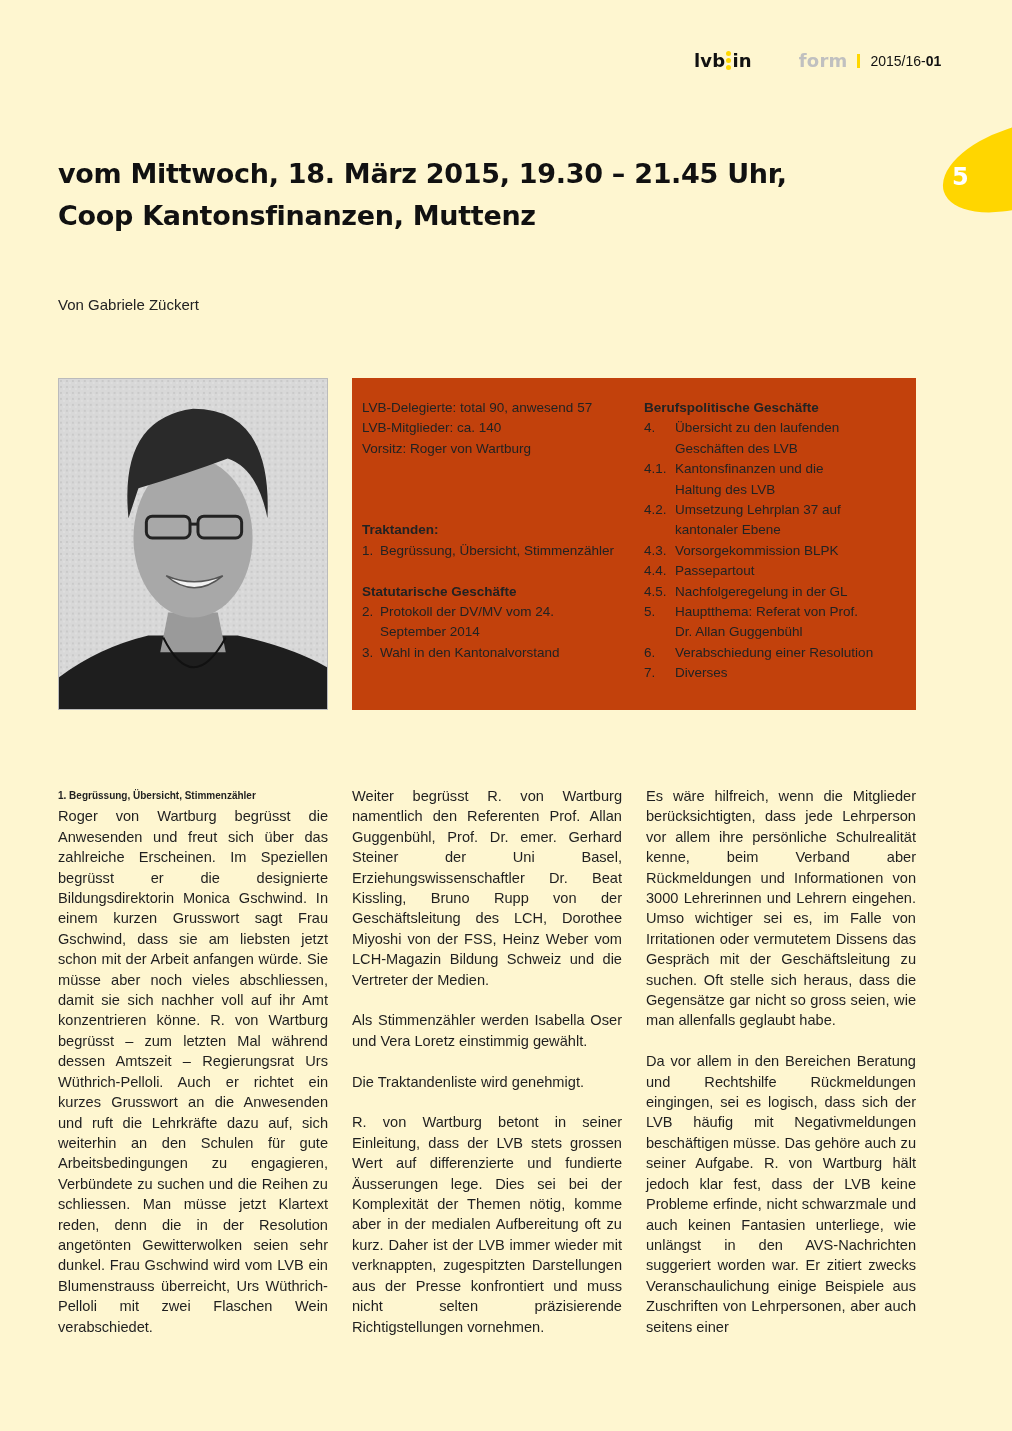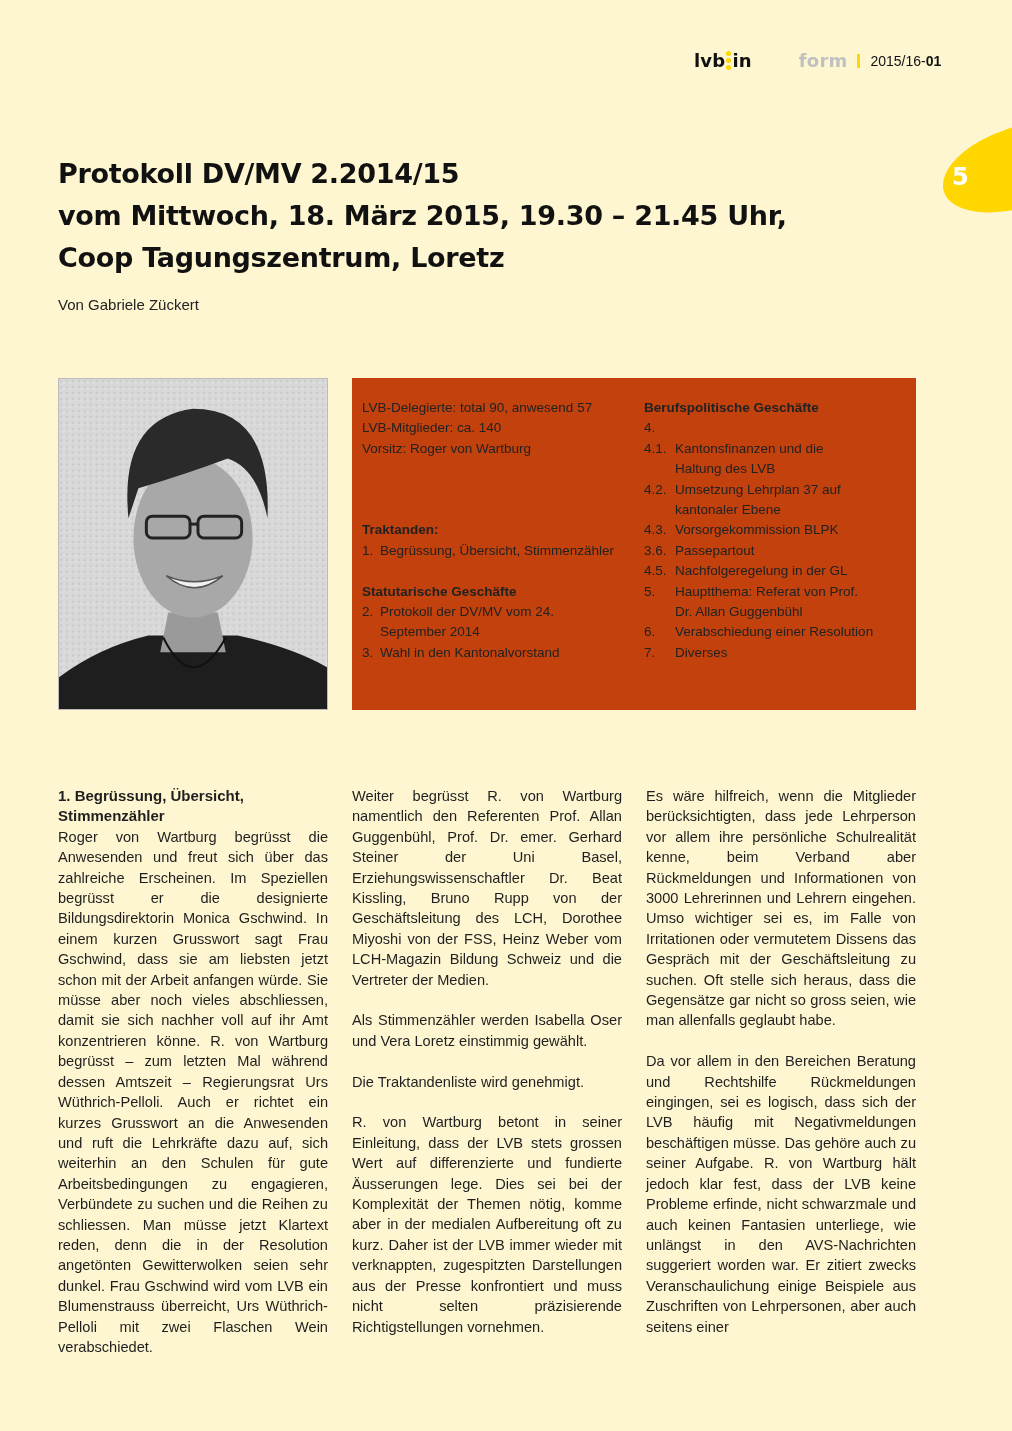--- a/index.html
+++ b/index.html
@@ -97,7 +97,6 @@
 <div class="page-number">5</div>
 
 <h1 class="title">
-  <div>Protokoll DV/MV 2.2014/15</div>
   <div>vom Mittwoch, 18. März 2015, 19.30 – 21.45 Uhr,</div>
   <div>Coop Tagungszentrum, Loretz</div>
 </h1>

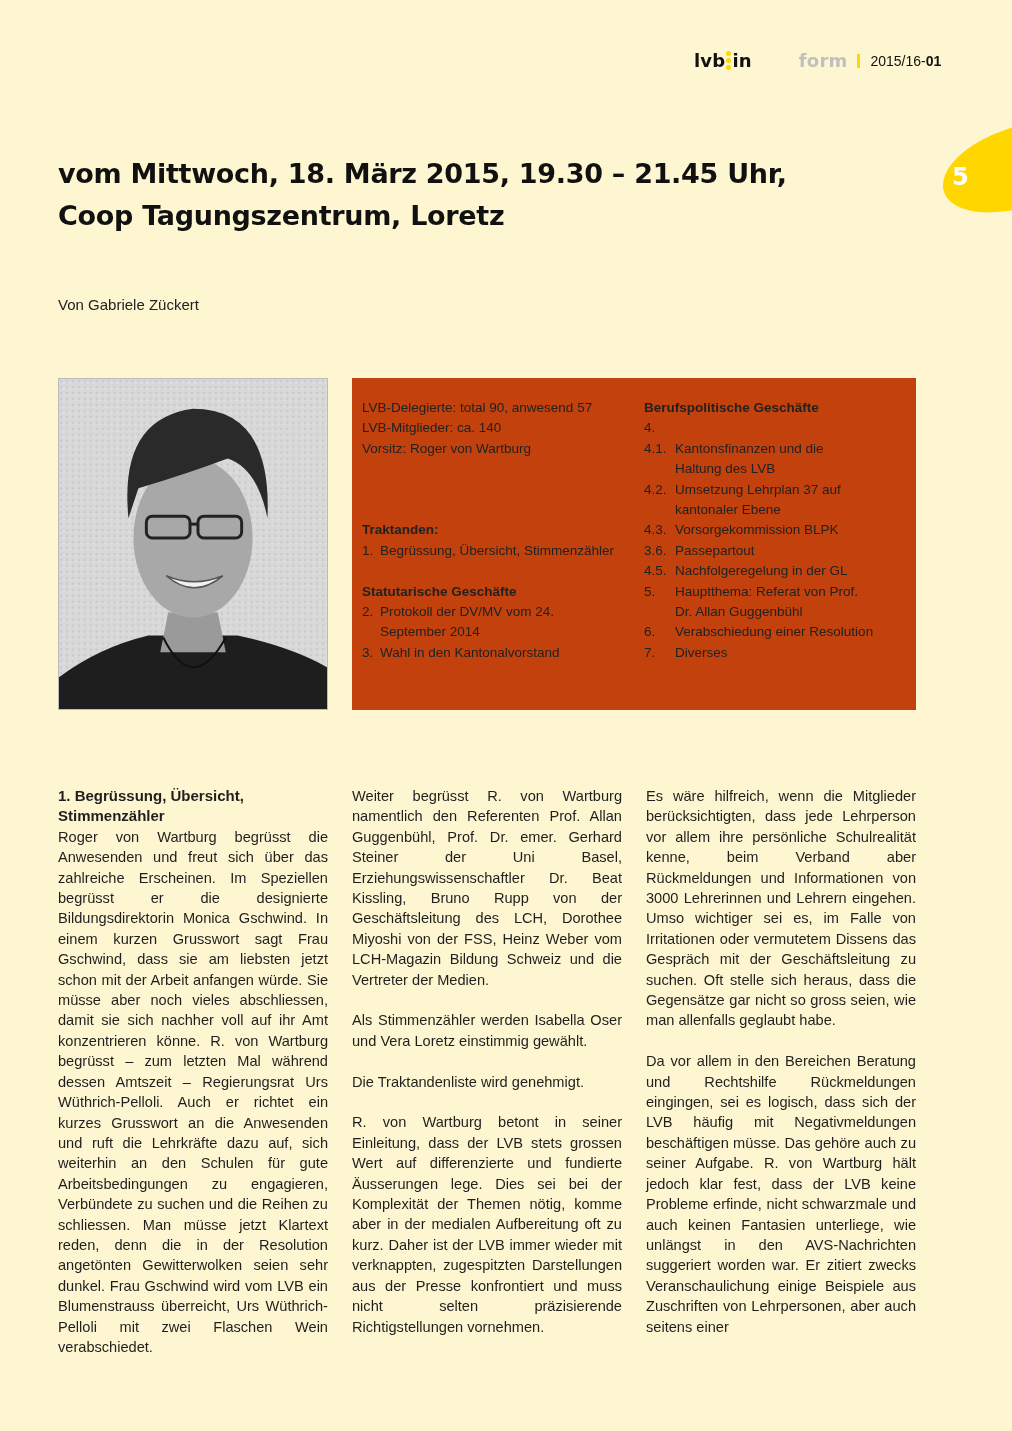--- a/index.html
+++ b/index.html
@@ -98,7 +98,7 @@
 
 <h1 class="title">
   <div>vom Mittwoch, 18. März 2015, 19.30 – 21.45 Uhr,</div>
-  <div>Coop Tagungszentrum, Loretz</div>
+  <div>Coop Kantonsfinanzen, Muttenz</div>
 </h1>
 <div class="author">Von Gabriele Zückert</div>
 

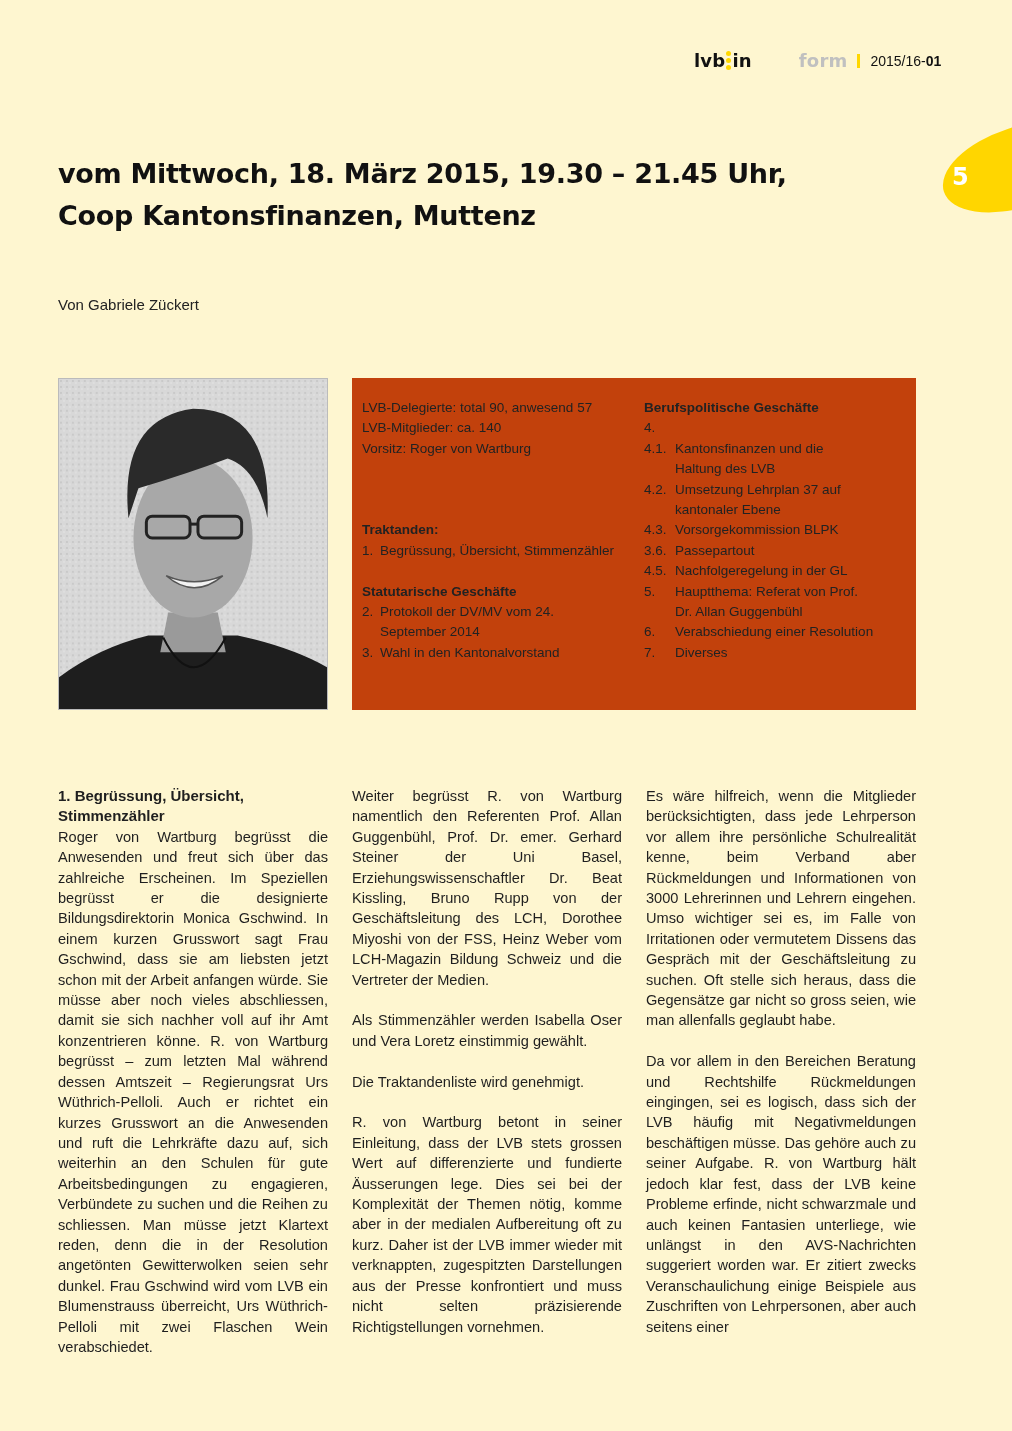--- a/index.html
+++ b/index.html
@@ -152,6 +152,7 @@
     <div class="sec-h">Berufspolitische Geschäfte</div>
     <div class="item">
         <span class="num">4.</span>
+        <span style="width:190px">Übersicht zu den laufenden Geschäften des LVB</span>
       </div>
     <div class="item">
         <span class="num">4.1.</span>

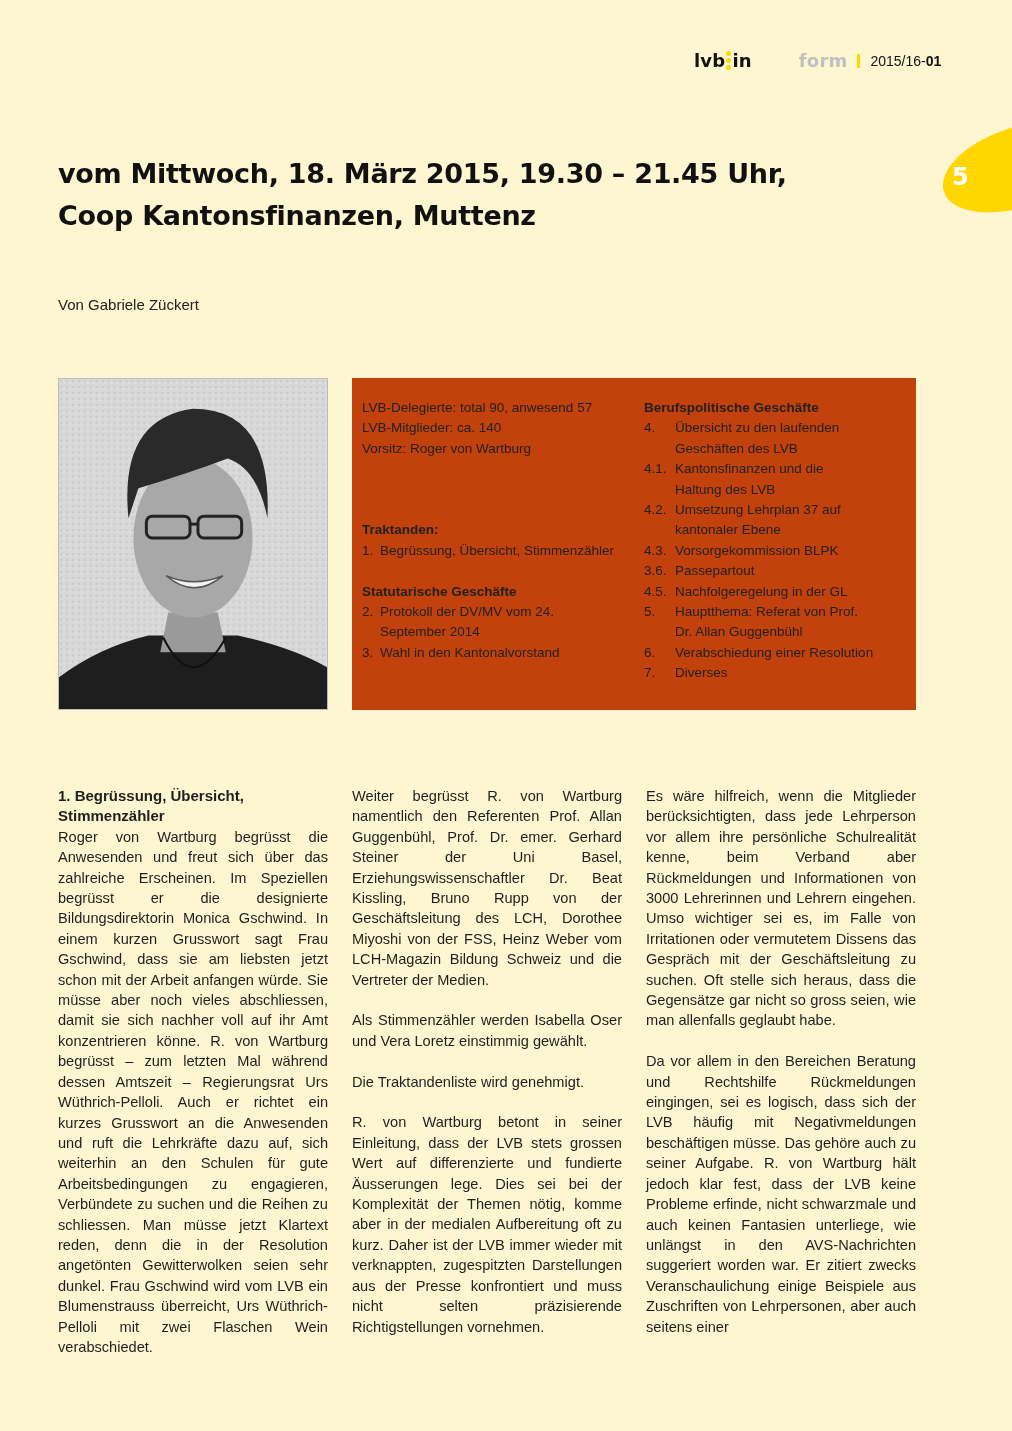--- a/index.html
+++ b/index.html
@@ -167,7 +167,7 @@
         <span>Vorsorgekommission BLPK</span>
       </div>
     <div class="item">
-        <span class="num">3.6.</span>
+        <span class="num">4.4.</span>
         <span>Passepartout</span>
       </div>
     <div class="item">

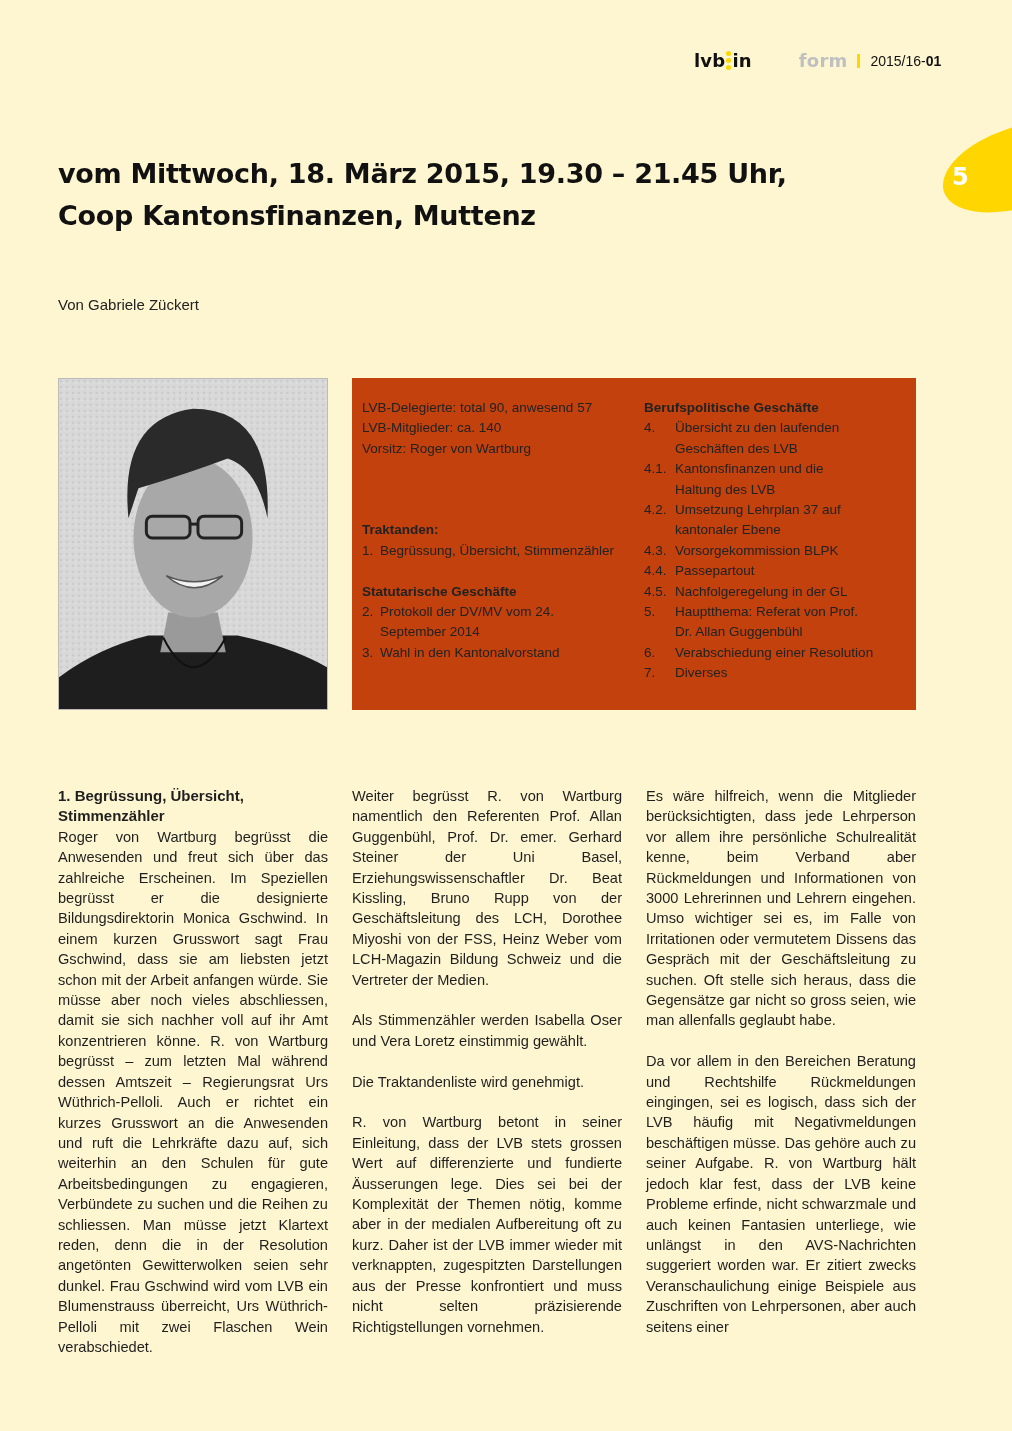--- a/index.html
+++ b/index.html
@@ -70,7 +70,7 @@
       color: #1f1f1f; text-align: justify; hyphens: manual;
     }
     .col p { margin: 0 0 20.4px 0; }
-    .col h3 { margin: 0; font-size: 15px; line-height: 20.4px; font-weight: bold; text-align: left; }
+    .col h3 { margin: 0; font-size: 10px; line-height: 20.4px; font-weight: bold; text-align: left; }
     .col1 { left: 58px; }
     .col2 { left: 352px; }
     .col3 { left: 646px; }

